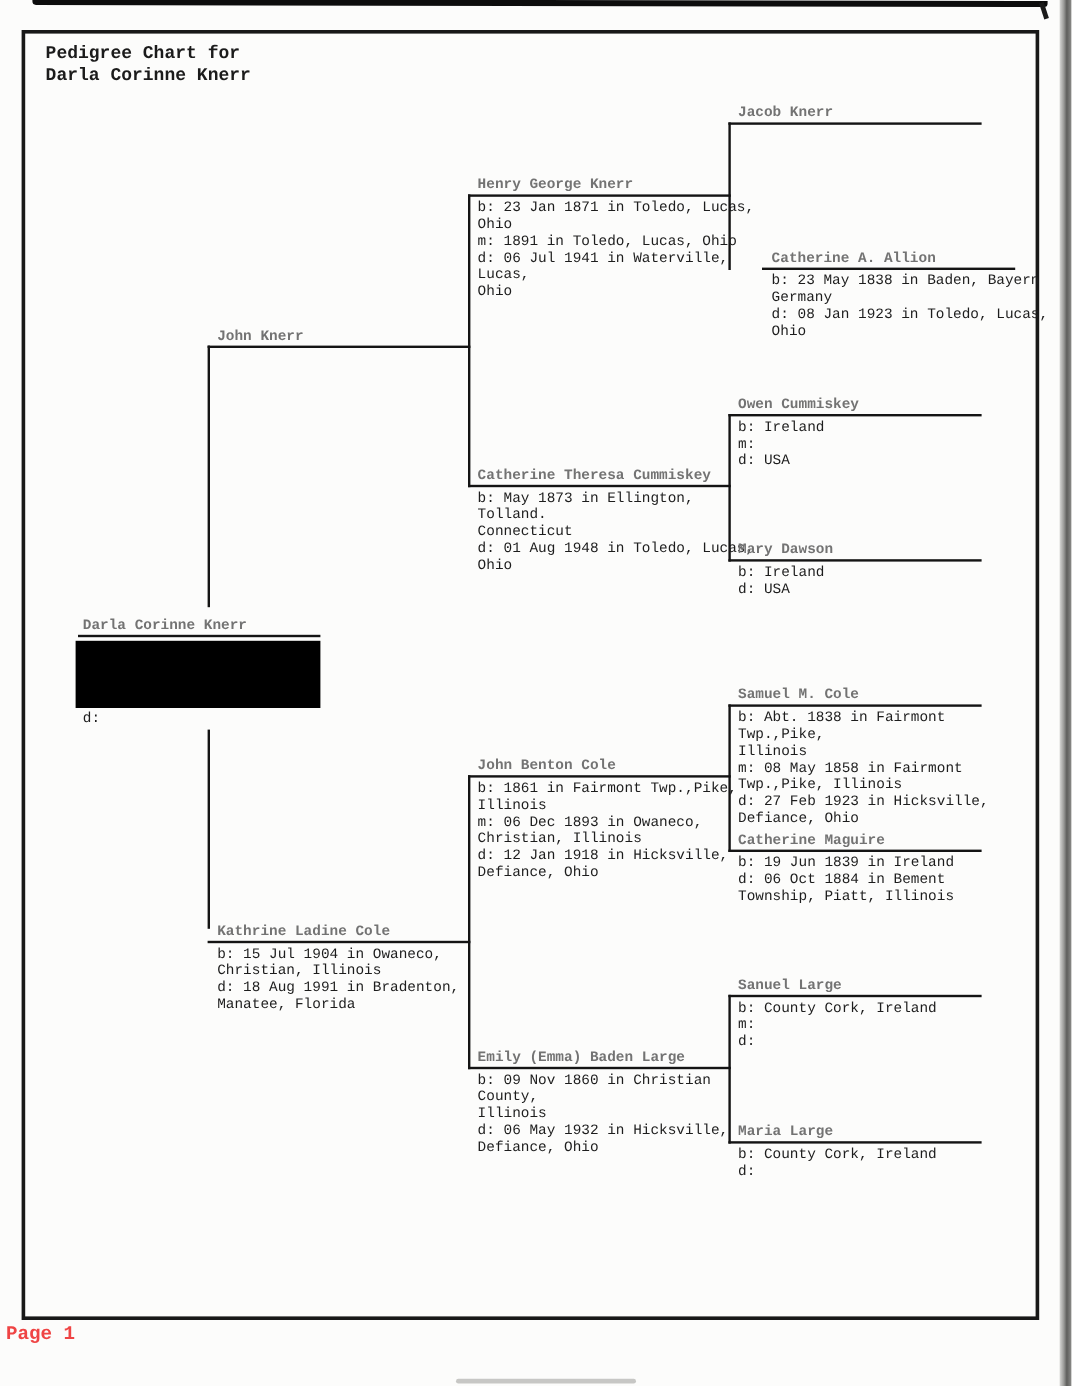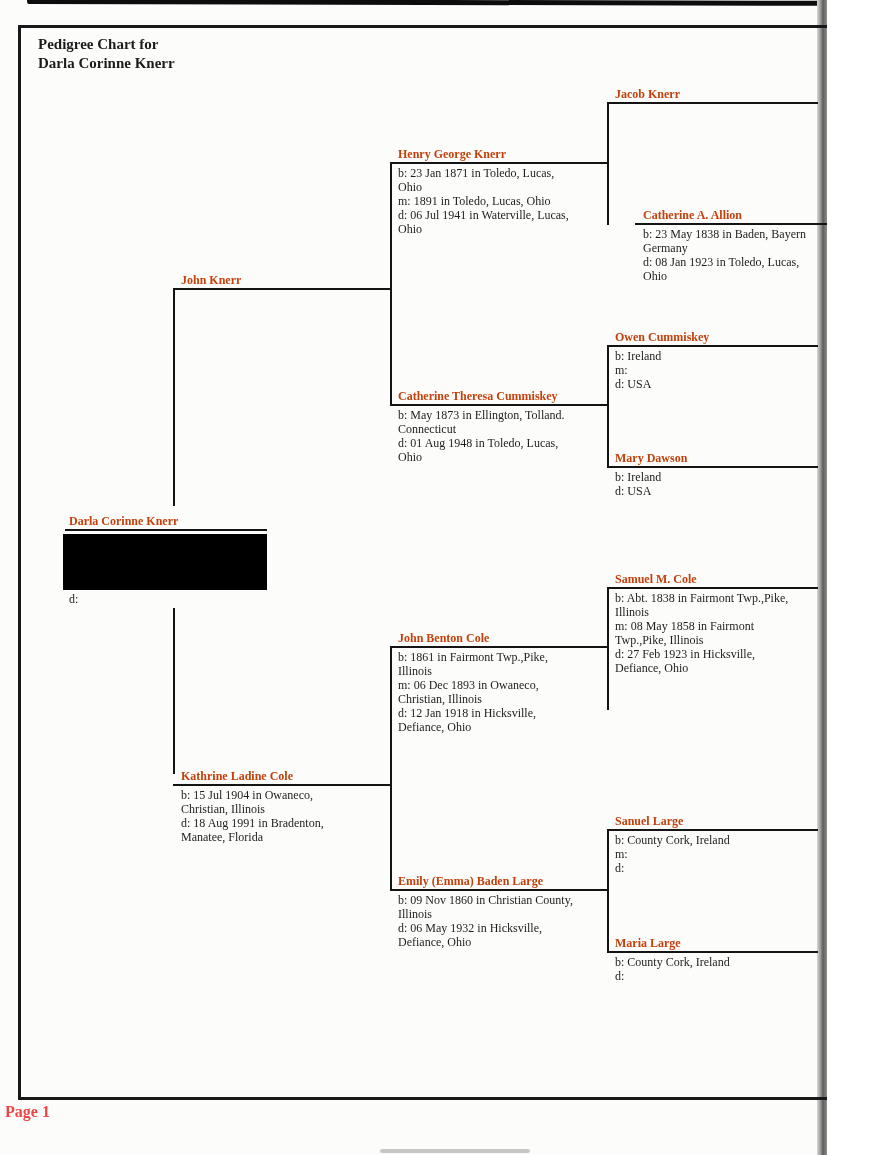--- a/index.html
+++ b/index.html
@@ -5,9 +5,9 @@
   html,body { margin:0; padding:0; }
   body { background:#ffffff; }
   .page {
-    position:relative; width:827px; height:1155px;
+    position:relative; width:893px; height:1155px;
     background:#fcfcfb; overflow:hidden;
-    font-family:Liberation Serif, serif; color:#161616;
+    font-family:Liberation Mono, monospace; color:#161616;
   }
   .border-rect {
     position:absolute; left:18px; top:25px; width:848px; height:1075px;

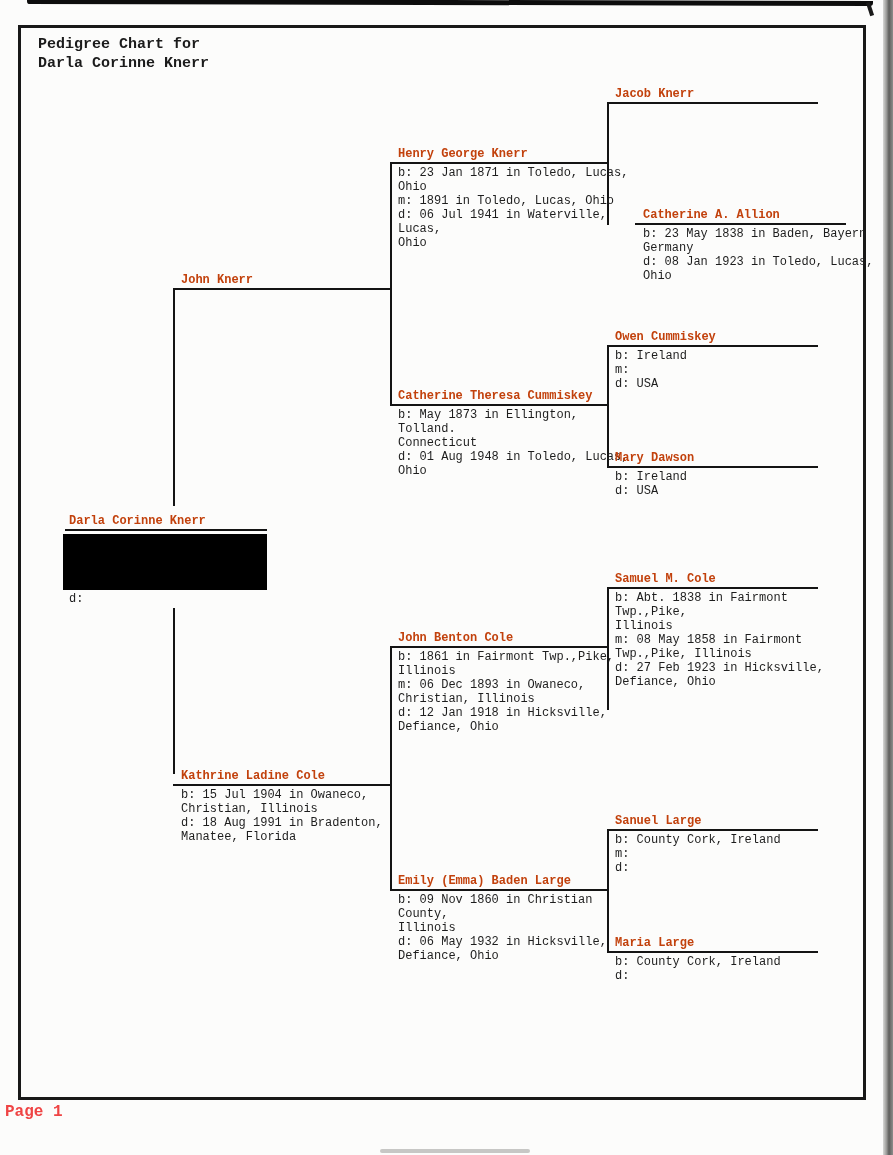--- a/index.html
+++ b/index.html
@@ -24,7 +24,7 @@
   .person { position:absolute; }
   .pname {
     padding-left:8px; height:16px; line-height:16px;
-    font-size:12px; font-weight:bold; white-space:nowrap; color:#c2410c;
+    font-size:12px; font-weight:bold; white-space:nowrap; color:#737373;
   }
   .underline { height:2px; background:#141414; }
   .pdetails {

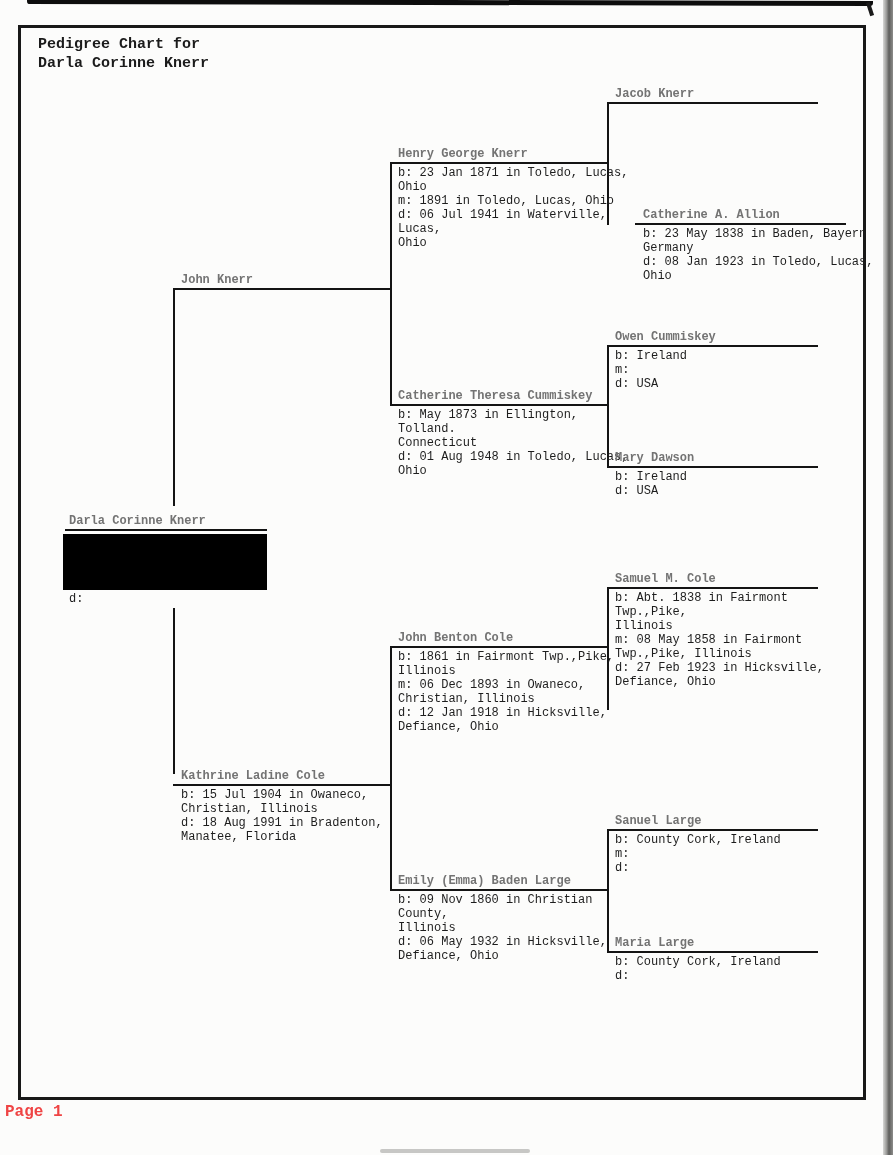--- a/index.html
+++ b/index.html
@@ -181,6 +181,13 @@
 Defiance, Ohio</div>
   </div>
 
+  <div class="person" style="left:607px;top:692px;width:211px">
+    <div class="pname">Catherine Maguire</div>
+    <div class="underline"></div>
+    <div class="pdetails">b: 19 Jun 1839 in Ireland
+d: 06 Oct 1884 in Bement
+Township, Piatt, Illinois</div>
+  </div>
 
   <div class="person" style="left:607px;top:813px;width:211px">
     <div class="pname">Sanuel Large</div>

